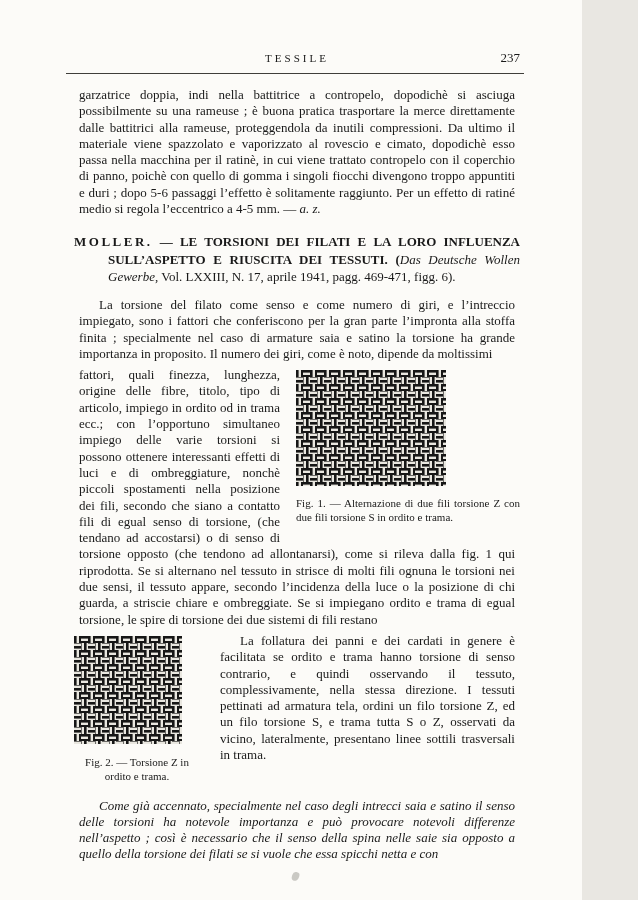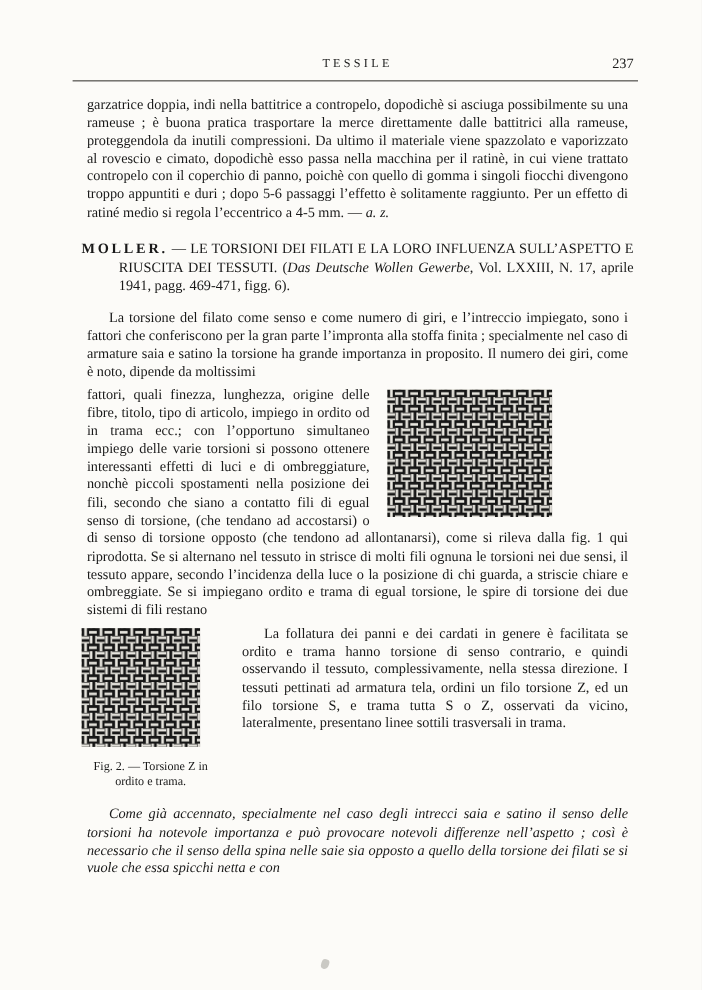--- a/index.html
+++ b/index.html
@@ -9,7 +9,7 @@
 
   .page {
     position: relative;
-    width: 638px; height: 900px;
+    width: 582px; height: 900px;
     background: #fcfbf8;
     padding: 52px 62px 0 74px;
     font-family: "Liberation Serif", "DejaVu Serif", serif;

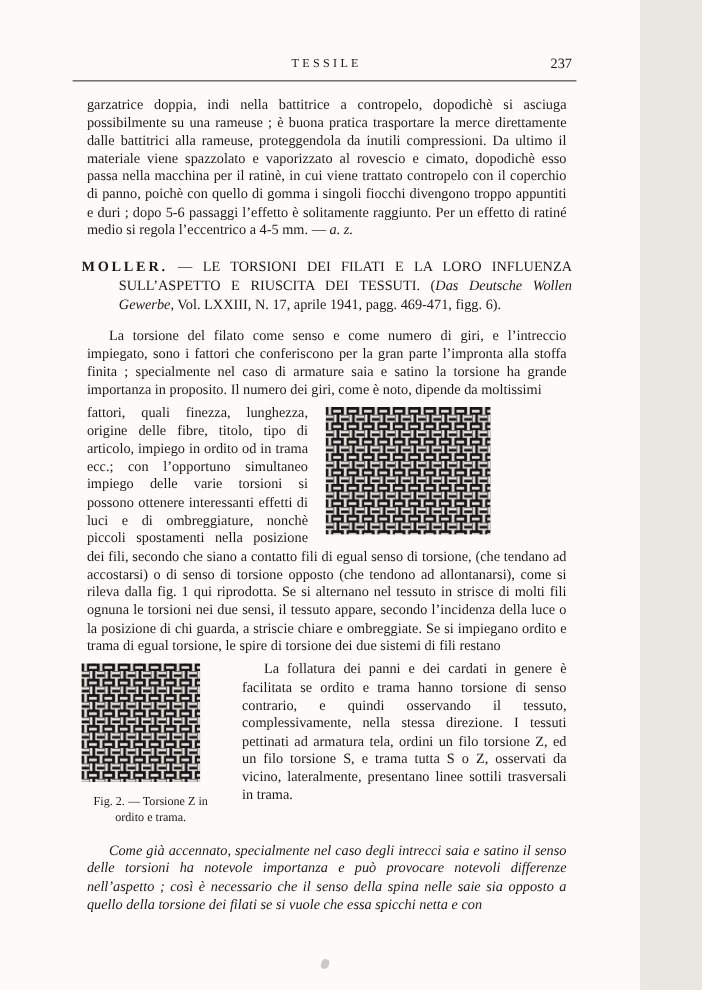--- a/index.html
+++ b/index.html
@@ -47,7 +47,7 @@
     text-align: justify;
   }
   .author-name { letter-spacing: 2.5px; font-weight: bold; }
-  .article-title { font-weight: normal; }
+  .article-title { font-weight: bold; }
   .source-journal { font-style: italic; }
 
   figure { margin: 0; }

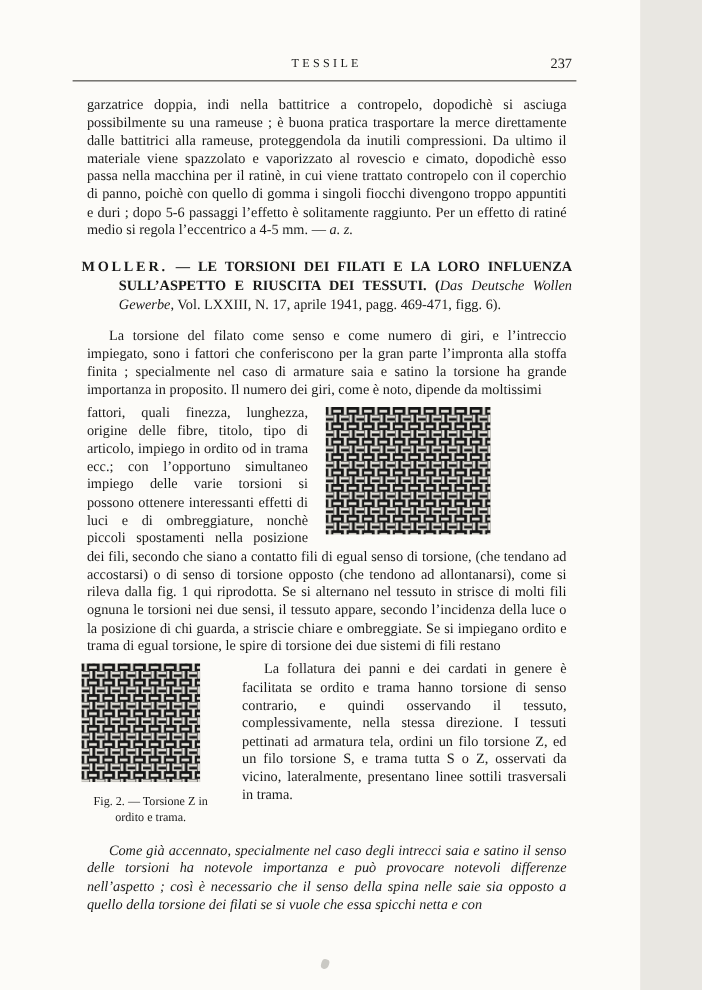--- a/index.html
+++ b/index.html
@@ -111,6 +111,7 @@
         </defs>
         <rect width="150" height="116" fill="url(#p1w)"></rect>
       </svg>
+      <figcaption class="figcap">Fig. 1. — Alternazione di due fili torsione Z con due fili torsione S in ordito e trama.</figcaption>
     </figure>
 
     <p class="body-text">fattori, quali finezza, lunghezza, origine delle fibre, titolo, tipo di articolo, impiego in ordito od in trama ecc.; con l’opportuno simultaneo impiego delle varie torsioni si possono ottenere interessanti effetti di luci e di ombreggiature, nonchè piccoli spostamenti nella posizione dei fili, secondo che siano a contatto fili di egual senso di torsione, (che tendano ad accostarsi) o di senso di torsione opposto (che tendono ad allontanarsi), come si rileva dalla fig. 1 qui riprodotta. Se si alternano nel tessuto in strisce di molti fili ognuna le torsioni nei due sensi, il tessuto appare, secondo l’incidenza della luce o la posizione di chi guarda, a striscie chiare e ombreggiate. Se si impiegano ordito e trama di egual torsione, le spire di torsione dei due sistemi di fili restano</p>

